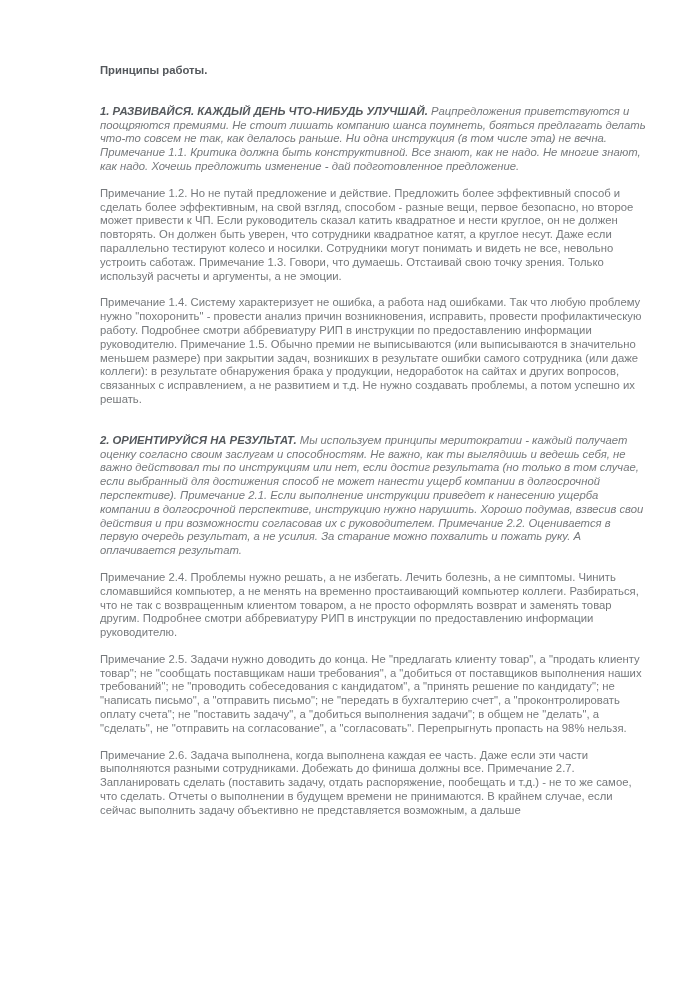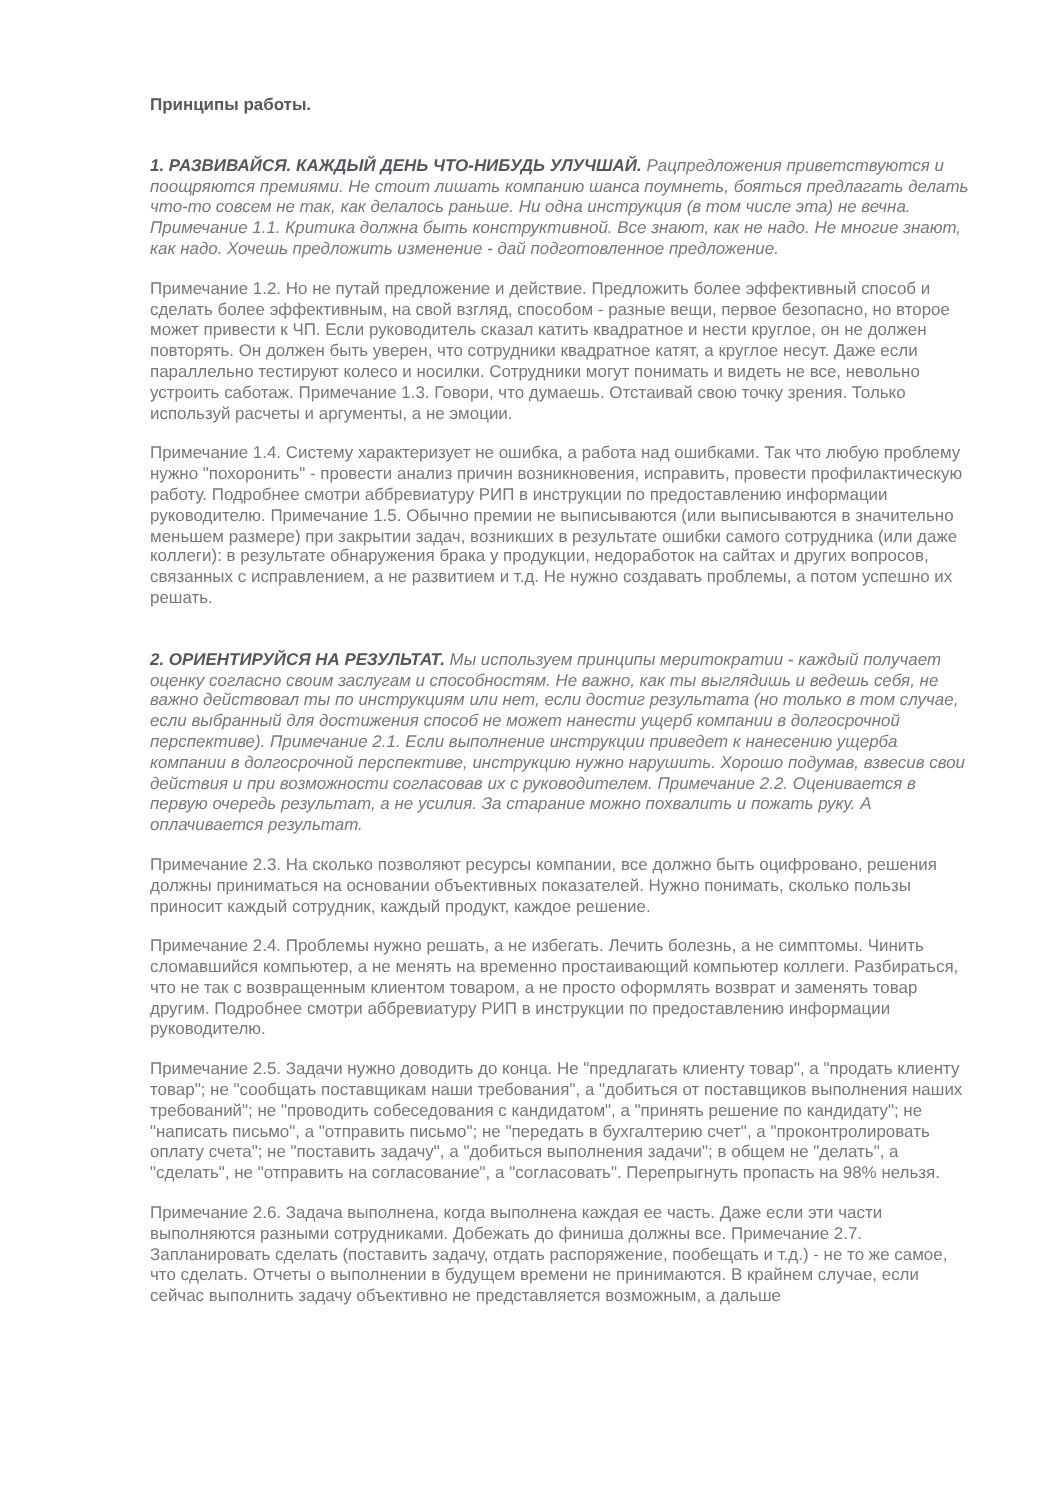--- a/index.html
+++ b/index.html
@@ -58,7 +58,6 @@
 
   <p class="para section-start"><span class="sec-heading">2. ОРИЕНТИРУЙСЯ НА РЕЗУЛЬТАТ.</span> <span>Мы используем принципы меритократии - каждый получает оценку согласно своим заслугам и способностям. Не важно, как ты выглядишь и ведешь себя, не важно действовал ты по инструкциям или нет, если достиг результата (но только в том случае, если выбранный для достижения способ не может нанести ущерб компании в долгосрочной перспективе). Примечание 2.1. Если выполнение инструкции приведет к нанесению ущерба компании в долгосрочной перспективе, инструкцию нужно нарушить. Хорошо подумав, взвесив свои действия и при возможности согласовав их с руководителем. Примечание 2.2. Оценивается в первую очередь результат, а не усилия. За старание можно похвалить и пожать руку. А оплачивается результат.</span></p>
 
-  <p class="para">Примечание 2.3. На сколько позволяют ресурсы компании, все должно быть оцифровано, решения должны приниматься на основании объективных показателей. Нужно понимать, сколько пользы приносит каждый сотрудник, каждый продукт, каждое решение.</p>
 
   <p class="para">Примечание 2.4. Проблемы нужно решать, а не избегать. Лечить болезнь, а не симптомы. Чинить сломавшийся компьютер, а не менять на временно простаивающий компьютер коллеги. Разбираться, что не так с возвращенным клиентом товаром, а не просто оформлять возврат и заменять товар другим. Подробнее смотри аббревиатуру РИП в инструкции по предоставлению информации руководителю.</p>
 

